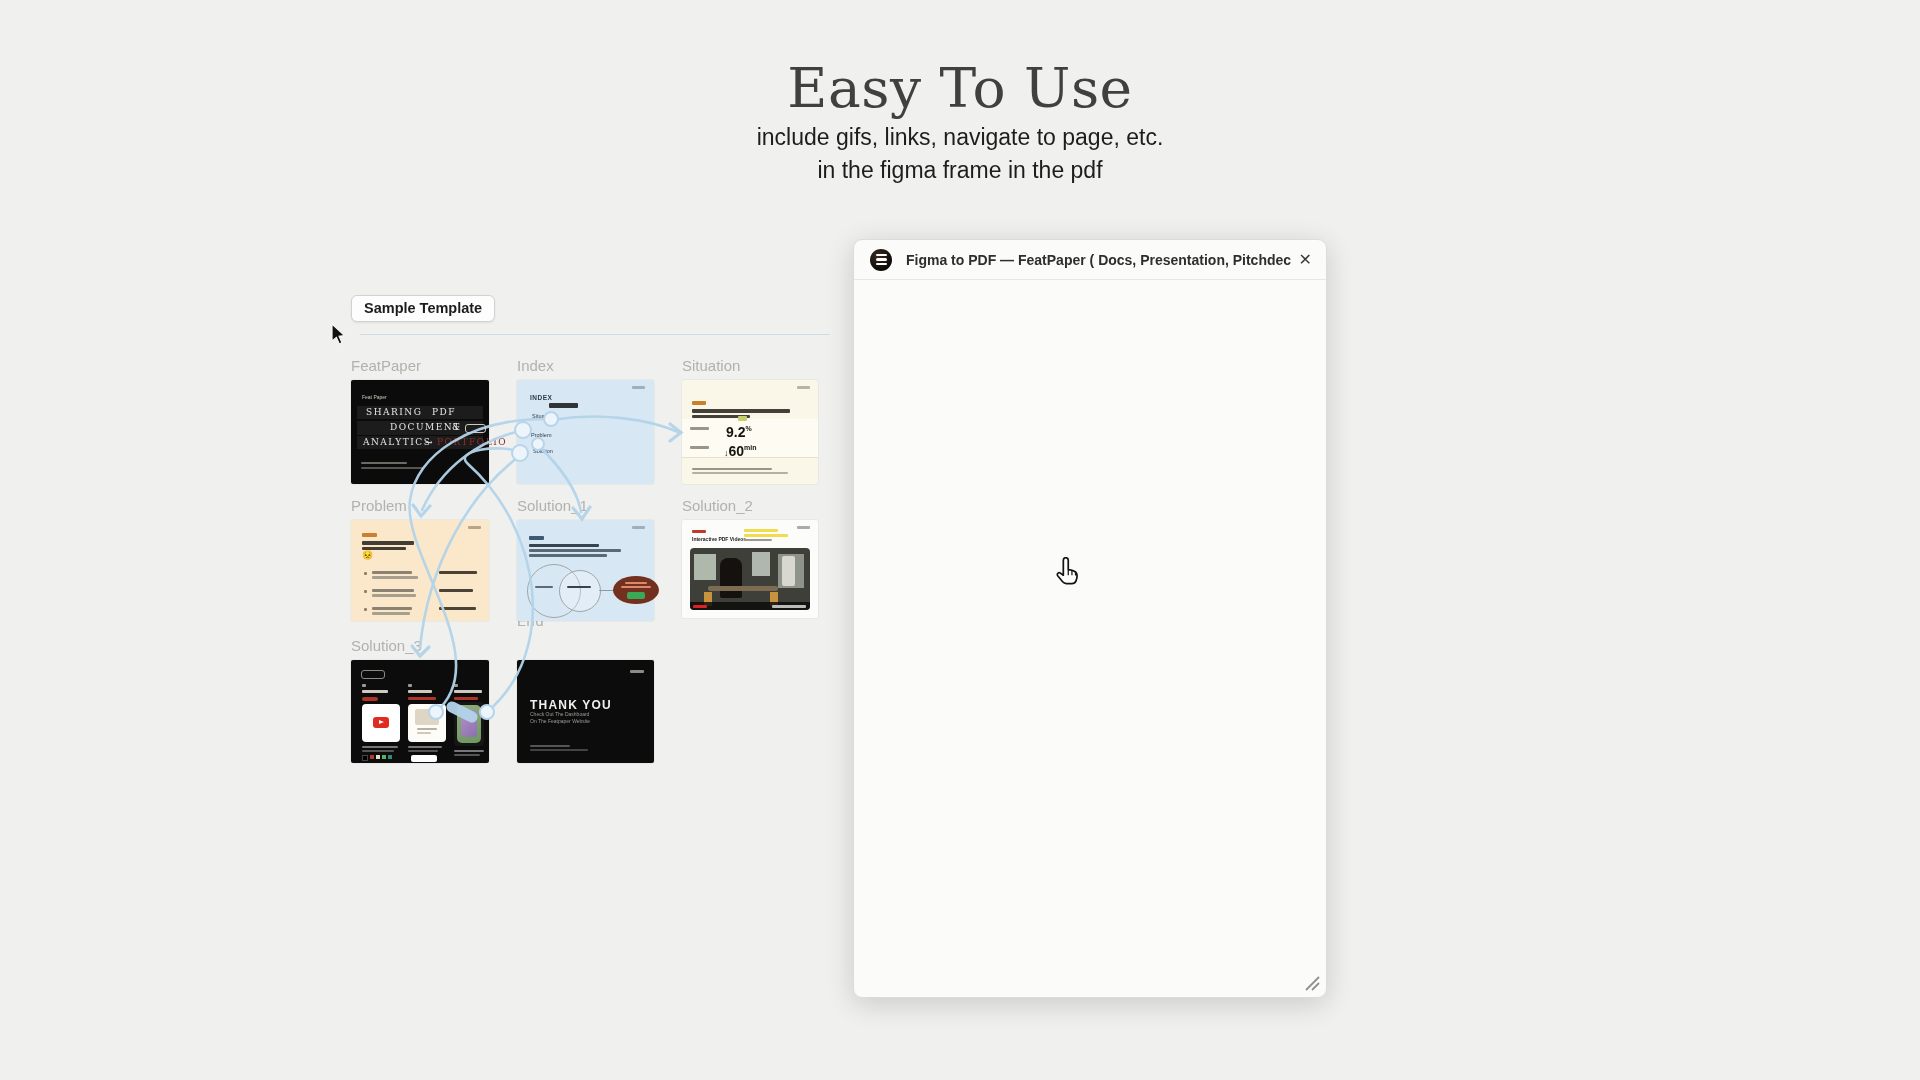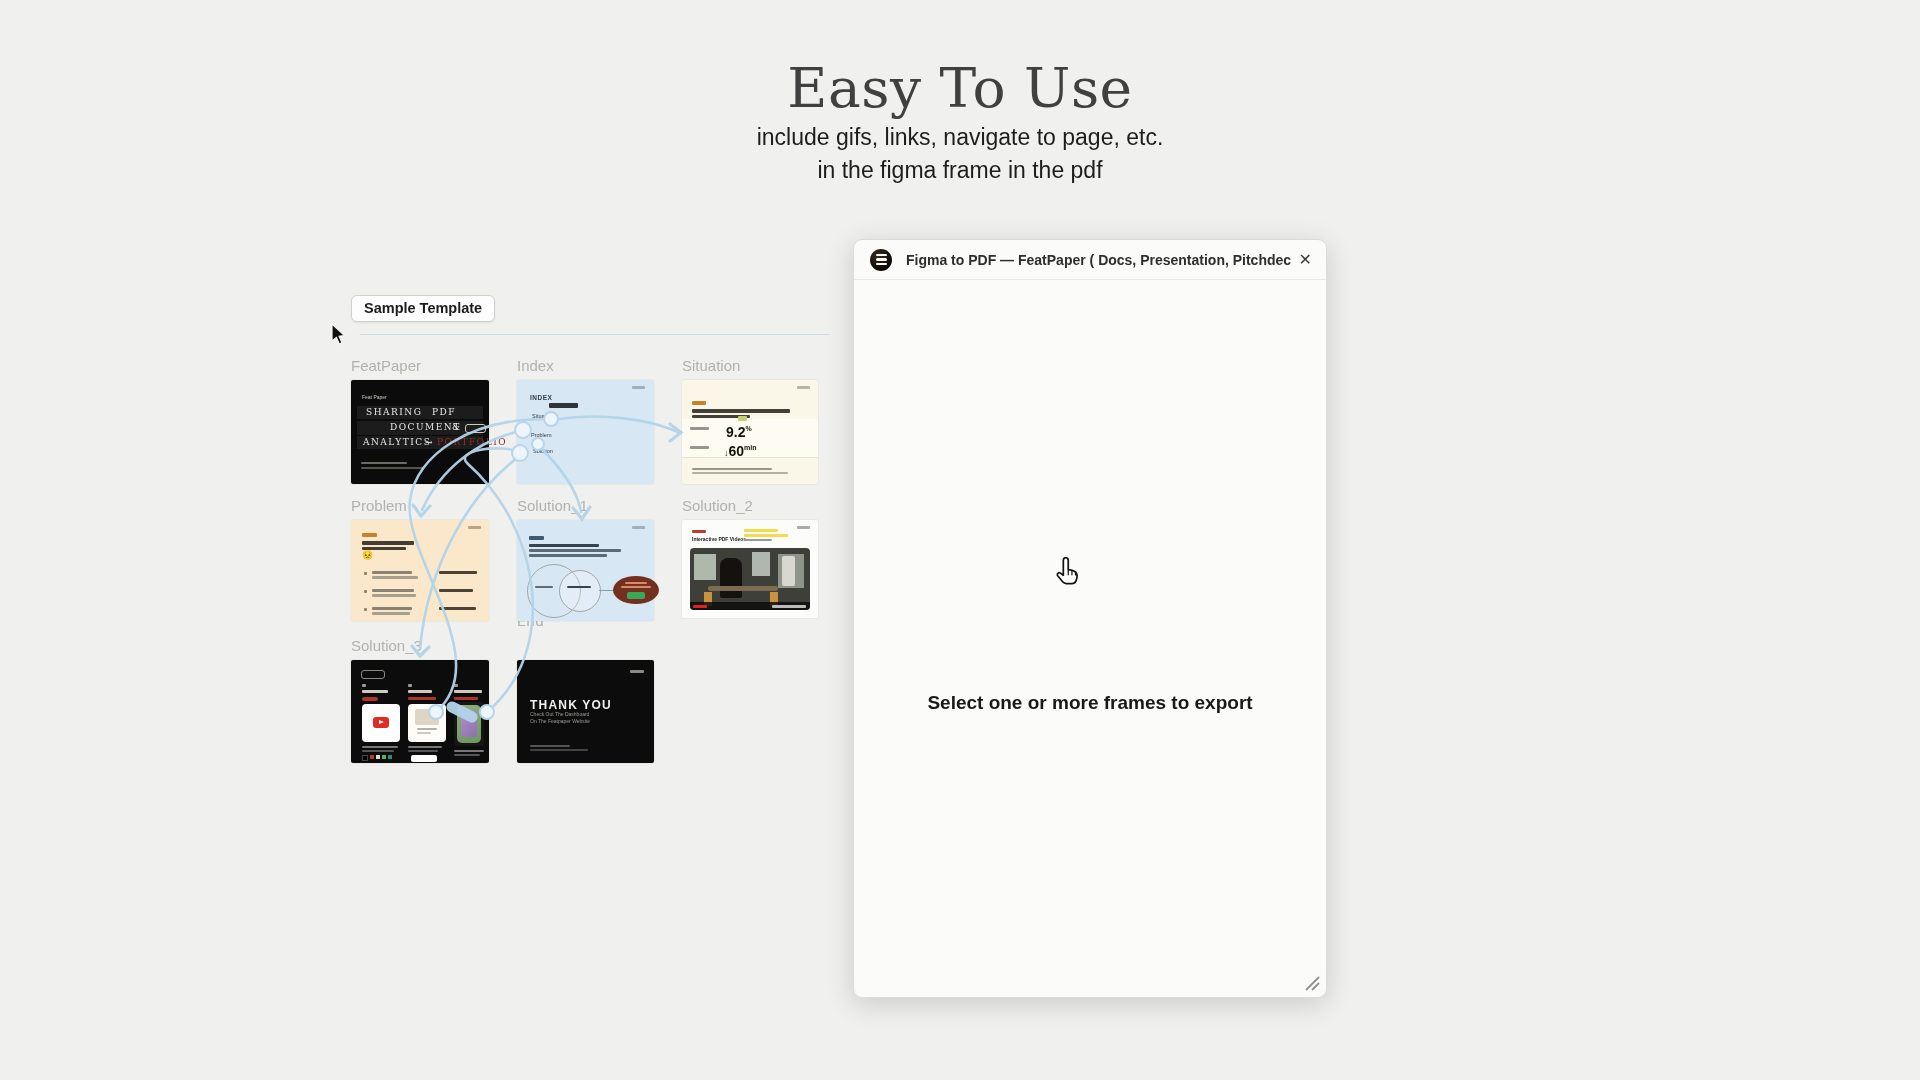--- a/index.html
+++ b/index.html
@@ -312,7 +312,6 @@
   </div>
 
 
-  <div class="abs dlg-heading">Select one or more frames to export</div>
 
   <svg class="abs" style="right:4px;bottom:4px;" width="20" height="20" viewBox="0 0 20 20">
     <line x1="4" y1="17" x2="17" y2="4" stroke="#8f8f8f" stroke-width="1.8"></line>

